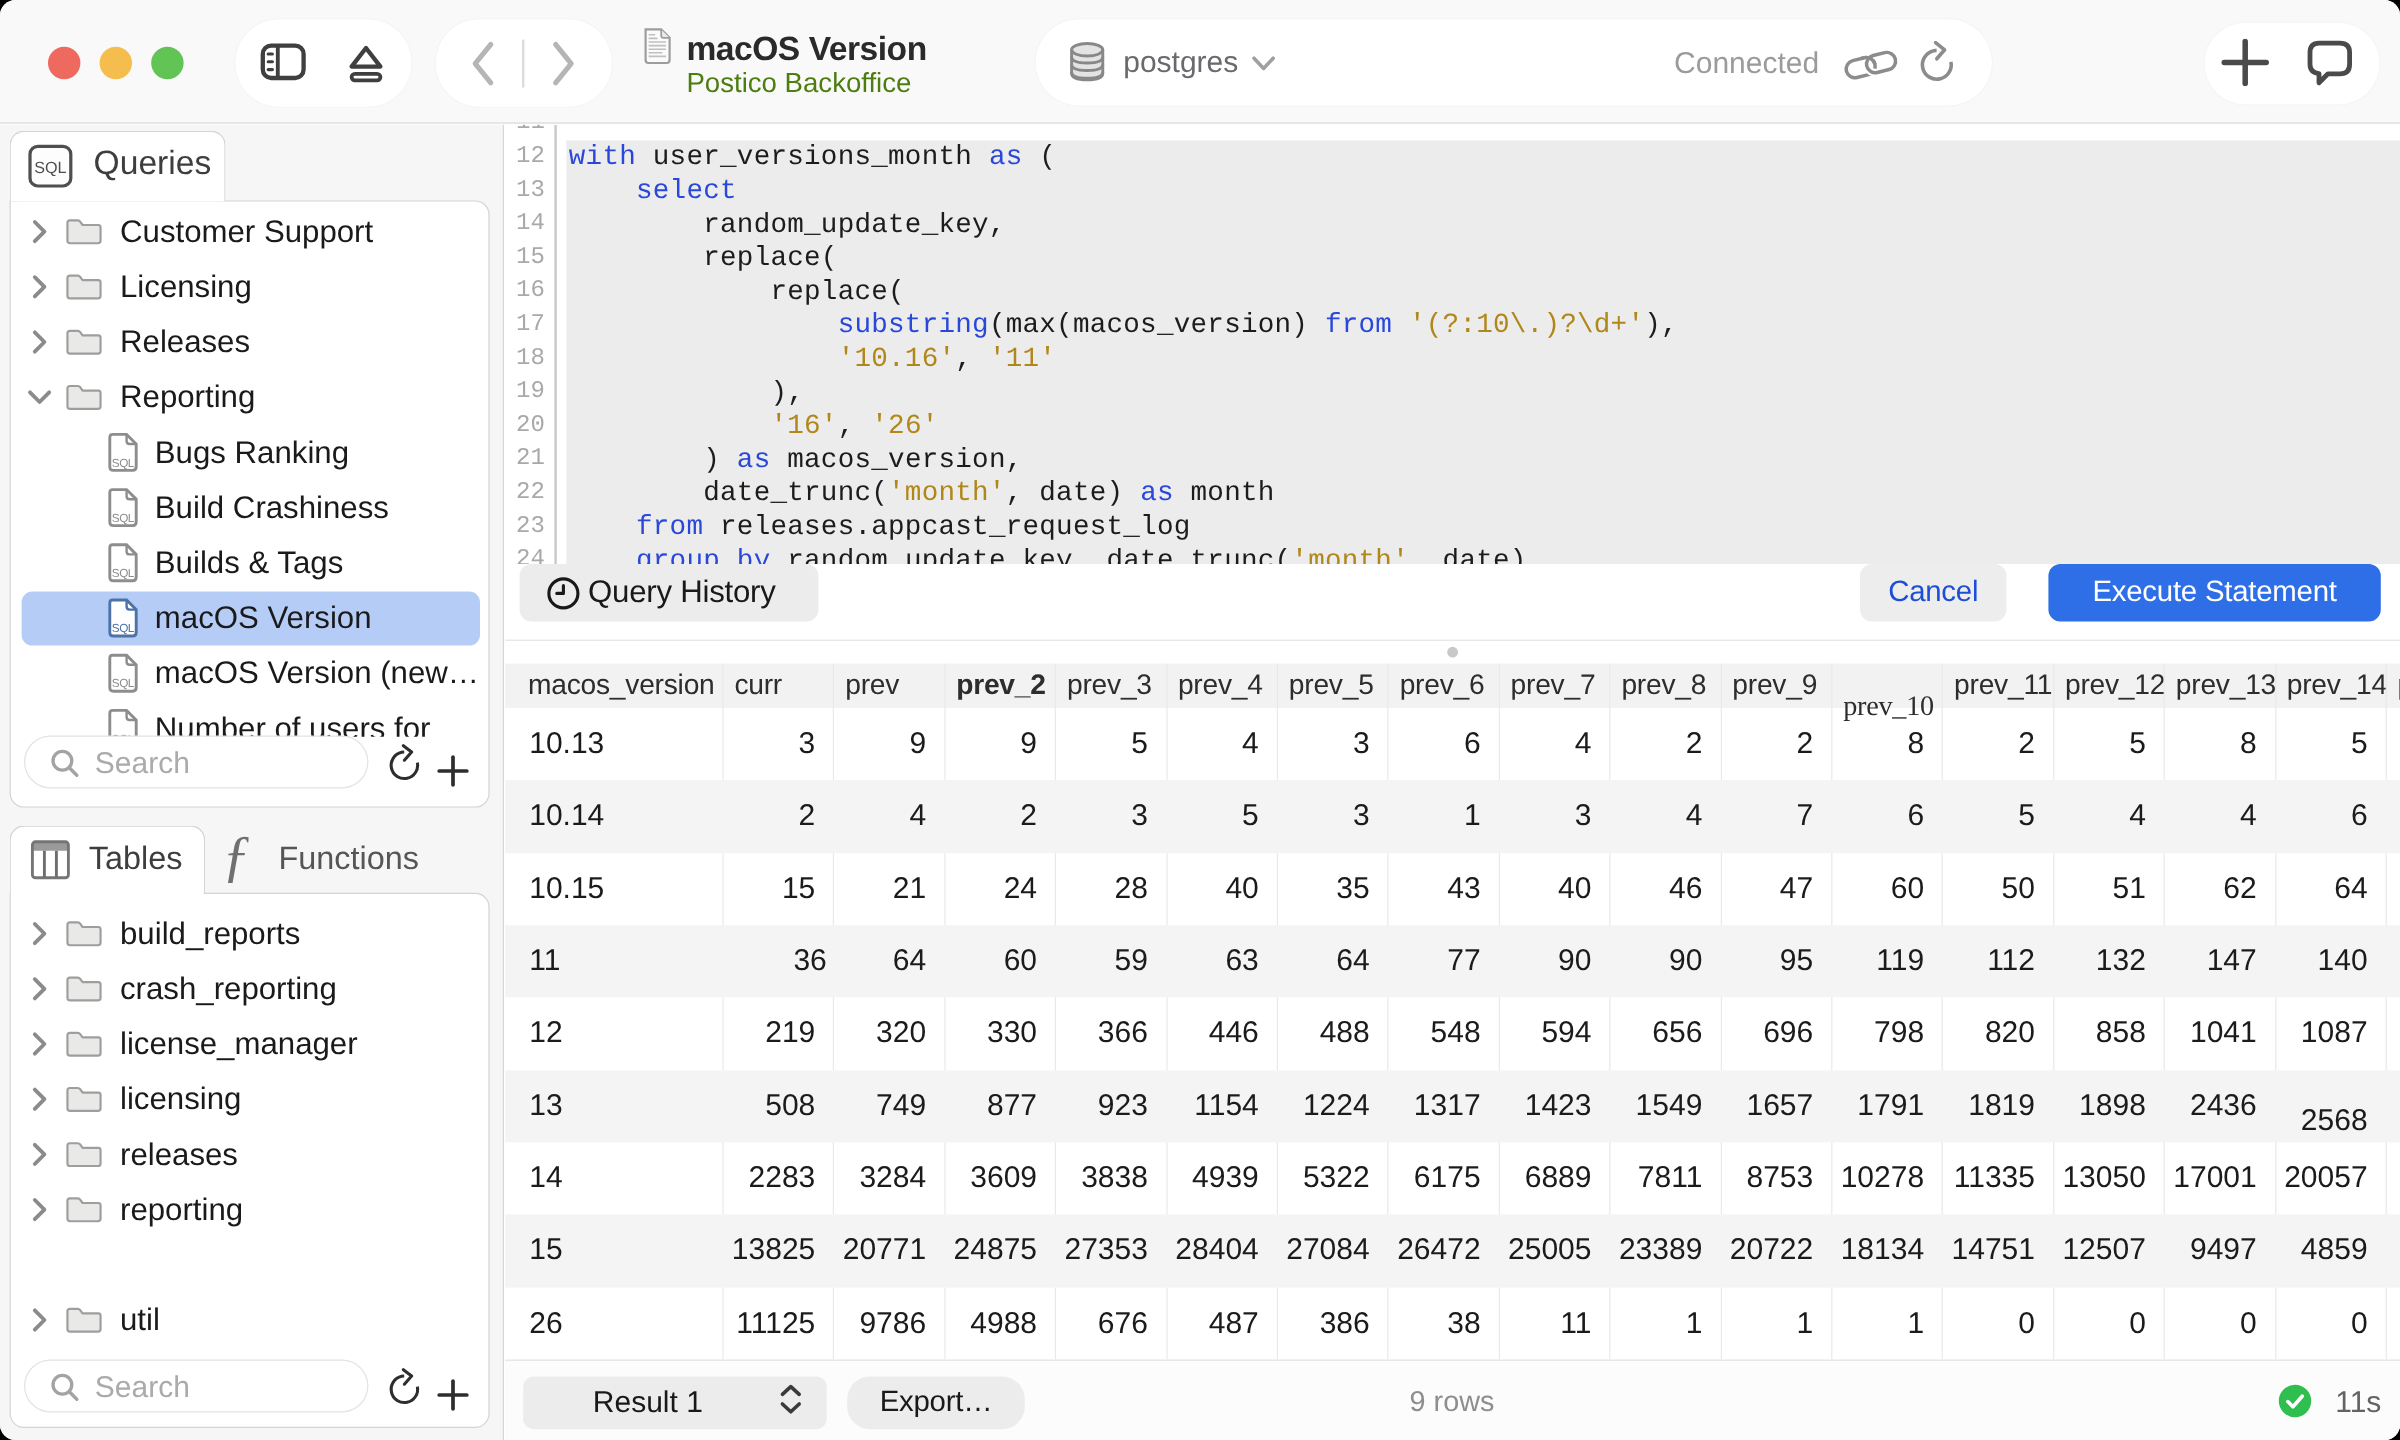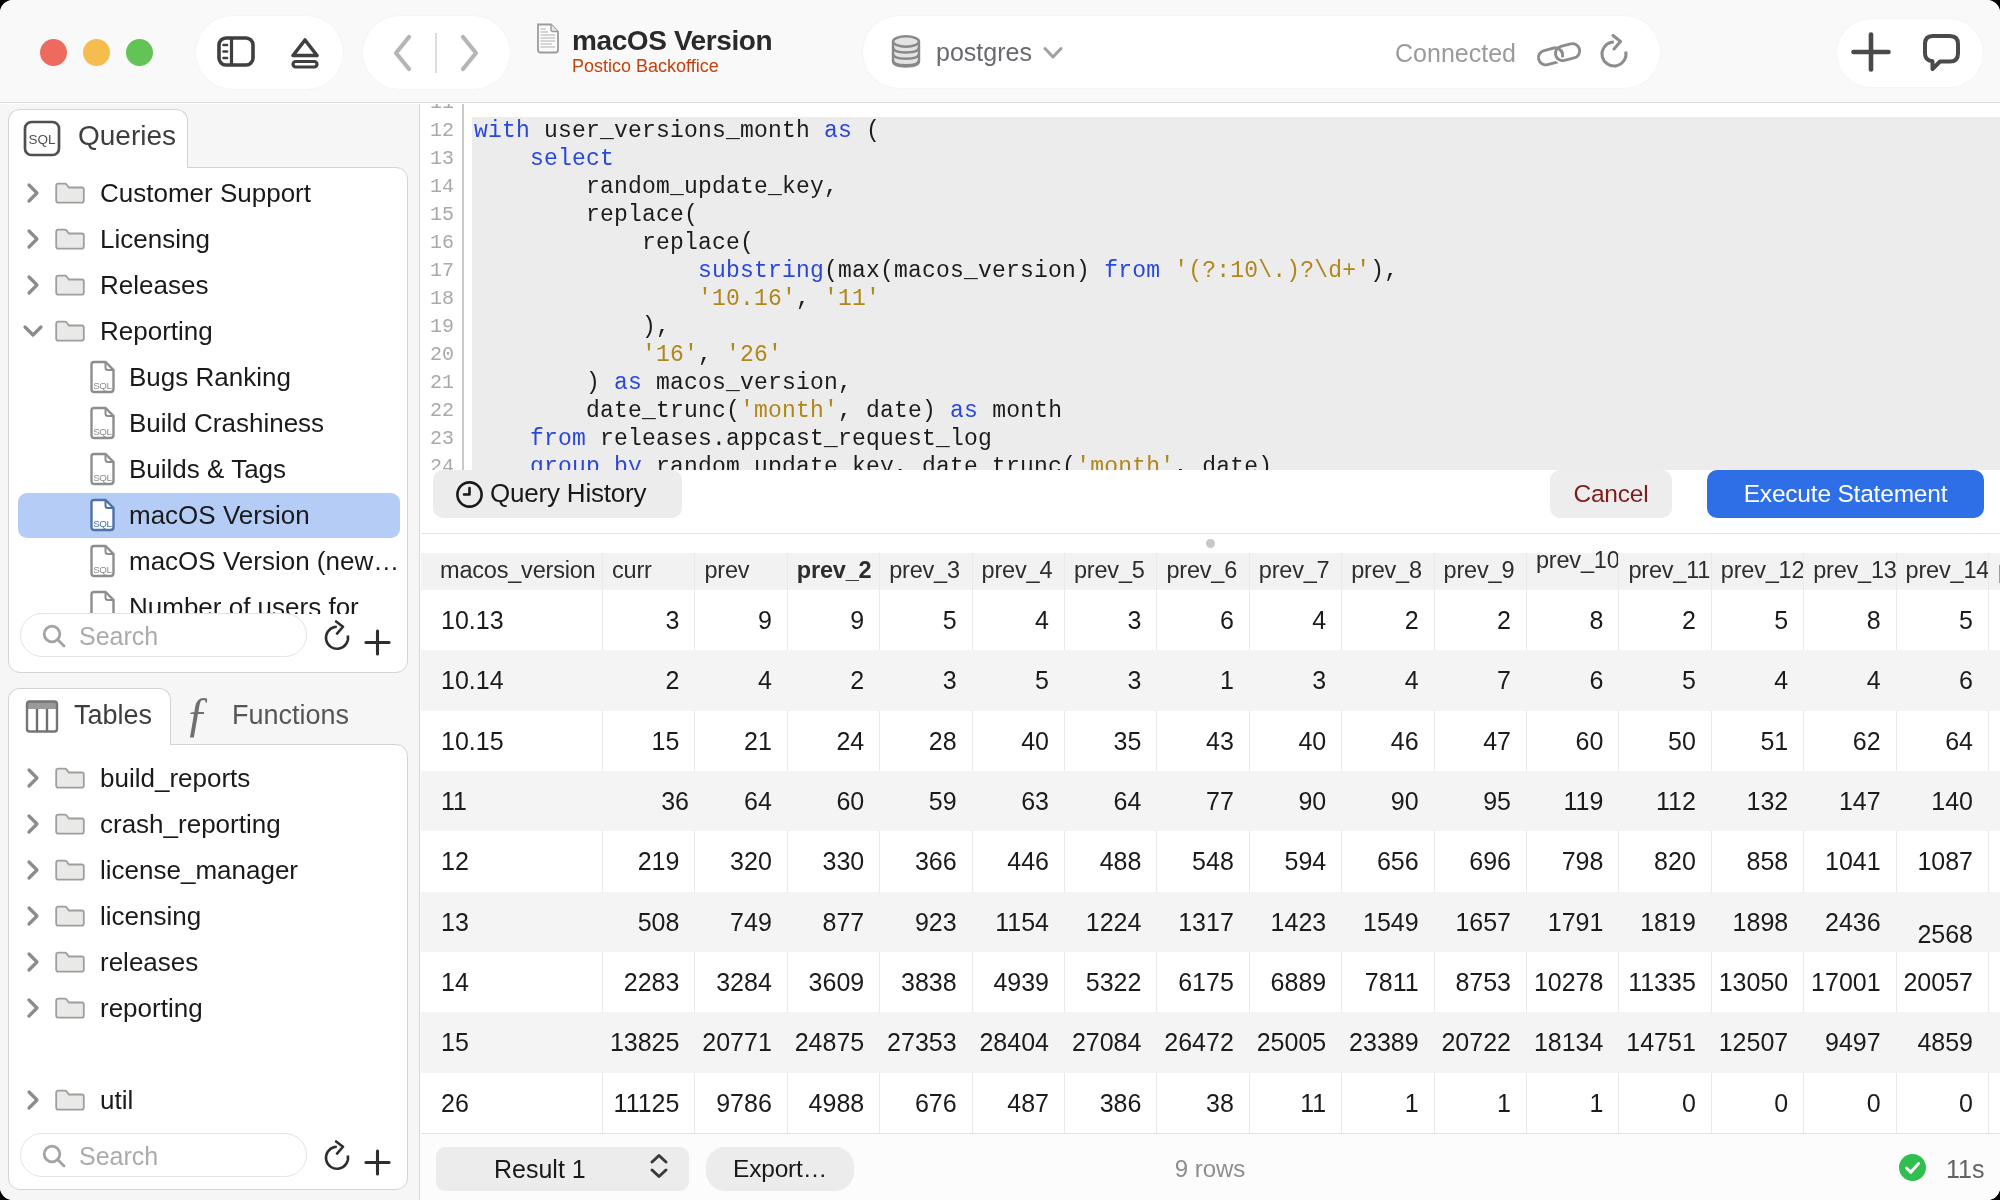--- a/index.html
+++ b/index.html
@@ -79,7 +79,7 @@
         </g>
       </svg>
 <div class="abs" style="left:572px;top:25px;font-size:28px;font-weight:bold;letter-spacing:-0.4px;color:#2a2a2a;">macOS Version</div>
-<div class="abs" style="left:572px;top:56px;font-size:18px;color:#c2410c;">Postico Backoffice</div>
+<div class="abs" style="left:572px;top:56px;font-size:23px;color:#4d7c0f;">Postico Backoffice</div>
 <div class="pill" style="left:863px;top:16px;width:797px;height:72px;"></div>
 <svg class="abs" style="left:889px;top:34px;" width="34" height="35" viewBox="0 0 34 35">
 <path d="M4 7.5 V27 Q4 32.5 17 32.5 Q30 32.5 30 27 V7.5" fill="#e3e3e3" stroke="none"></path>

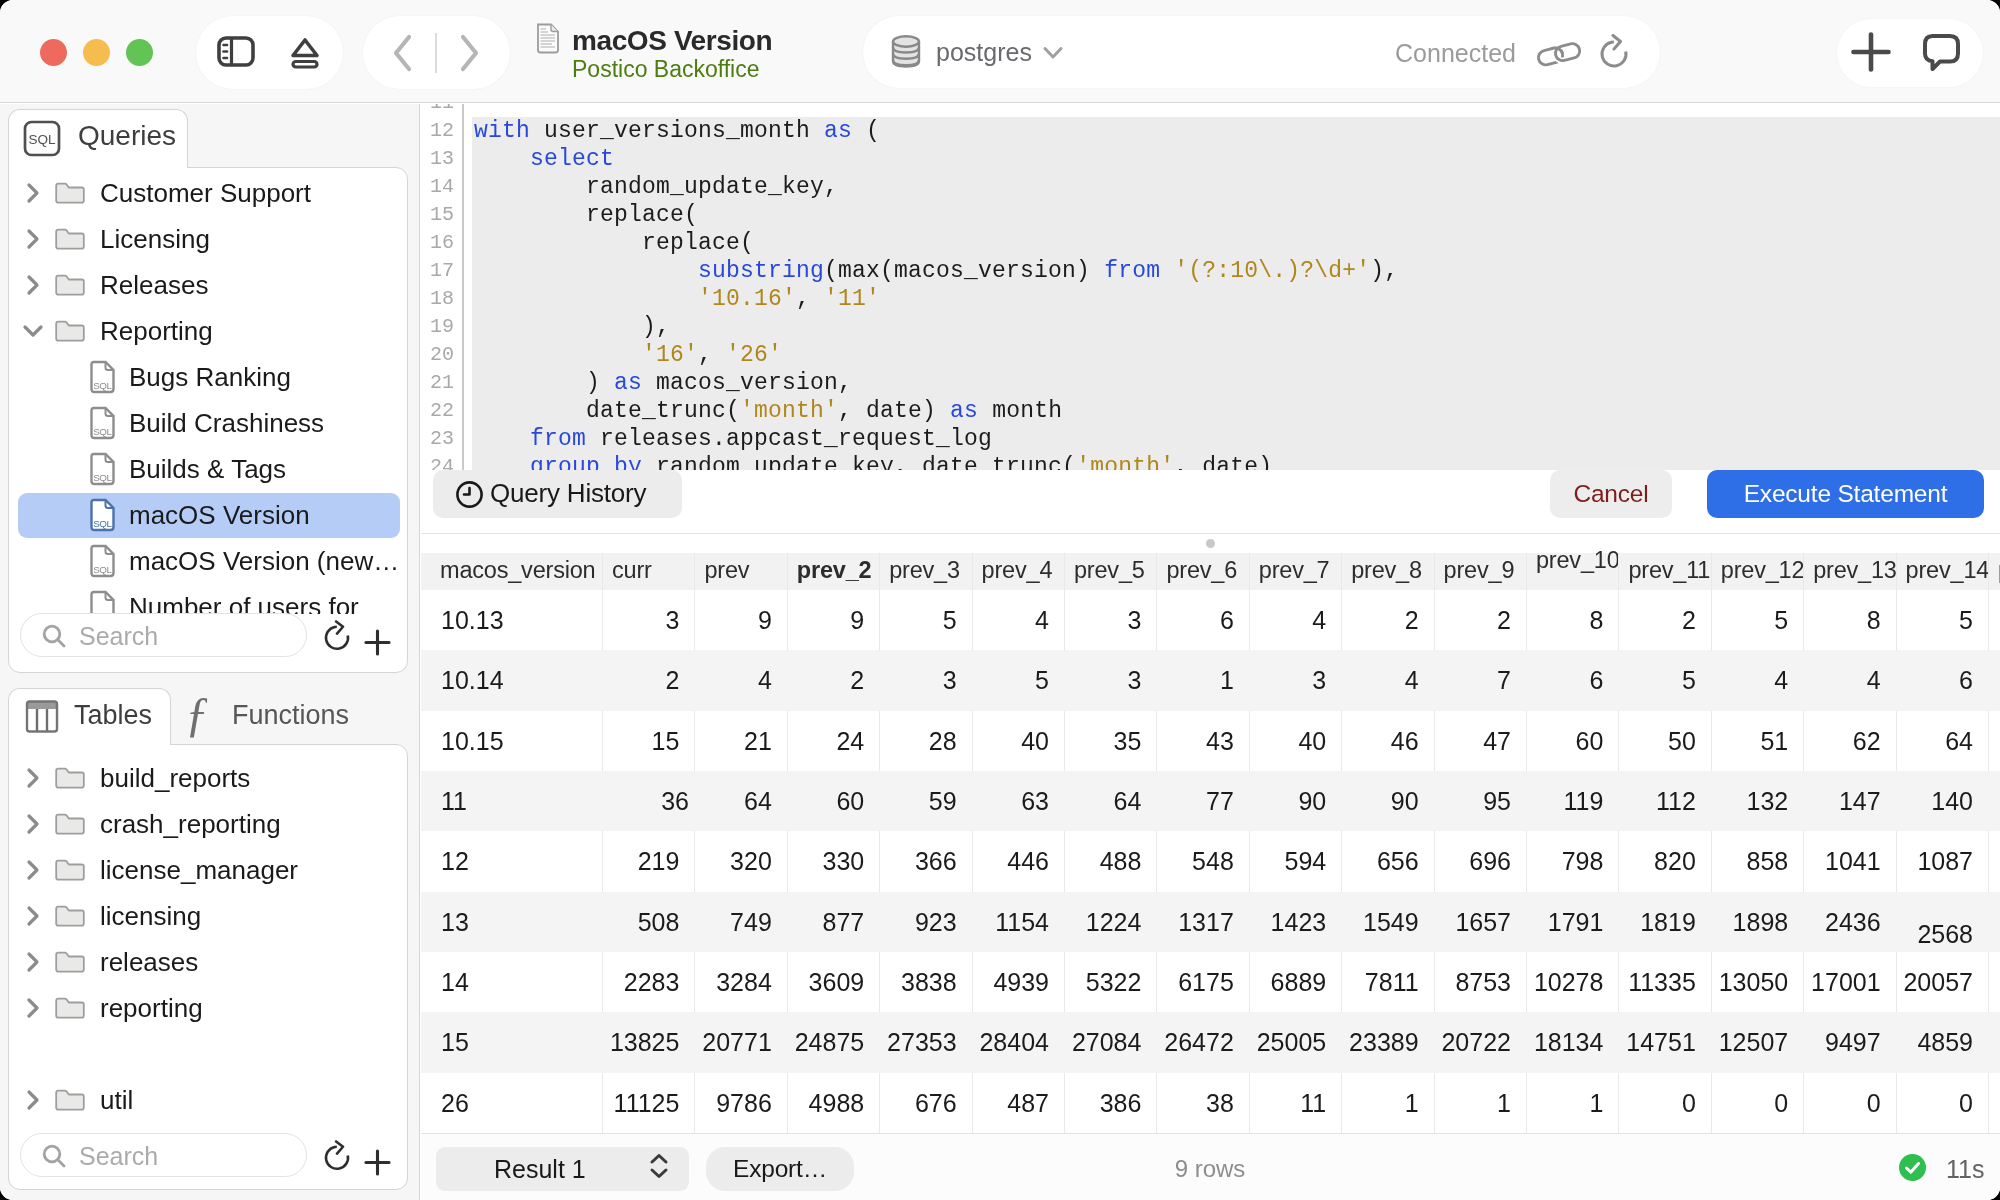--- a/index.html
+++ b/index.html
@@ -357,7 +357,7 @@
         </svg>
 <span class="abs" style="left:57px;top:8px;font-size:26px;">Query History</span>
       </div>
-<div class="btn" style="left:1129px;top:366px;width:122px;height:48px;background:#ededed;color:#7f1d1d;text-align:center;line-height:48px;">Cancel</div>
+<div class="btn" style="left:1129px;top:366px;width:122px;height:48px;background:#ededed;color:#1d4ed8;text-align:center;line-height:48px;">Cancel</div>
 <div class="btn" style="left:1286px;top:366px;width:277px;height:48px;background:#2e6ee6;color:#fff;text-align:center;line-height:48px;">Execute Statement</div>
 <div class="abs" style="left:0;top:429px;width:1579px;height:1px;background:#e3e3e3;"></div>
 <div class="abs" style="left:785px;top:435px;width:9px;height:9px;border-radius:50%;background:#c8c8c8;"></div>

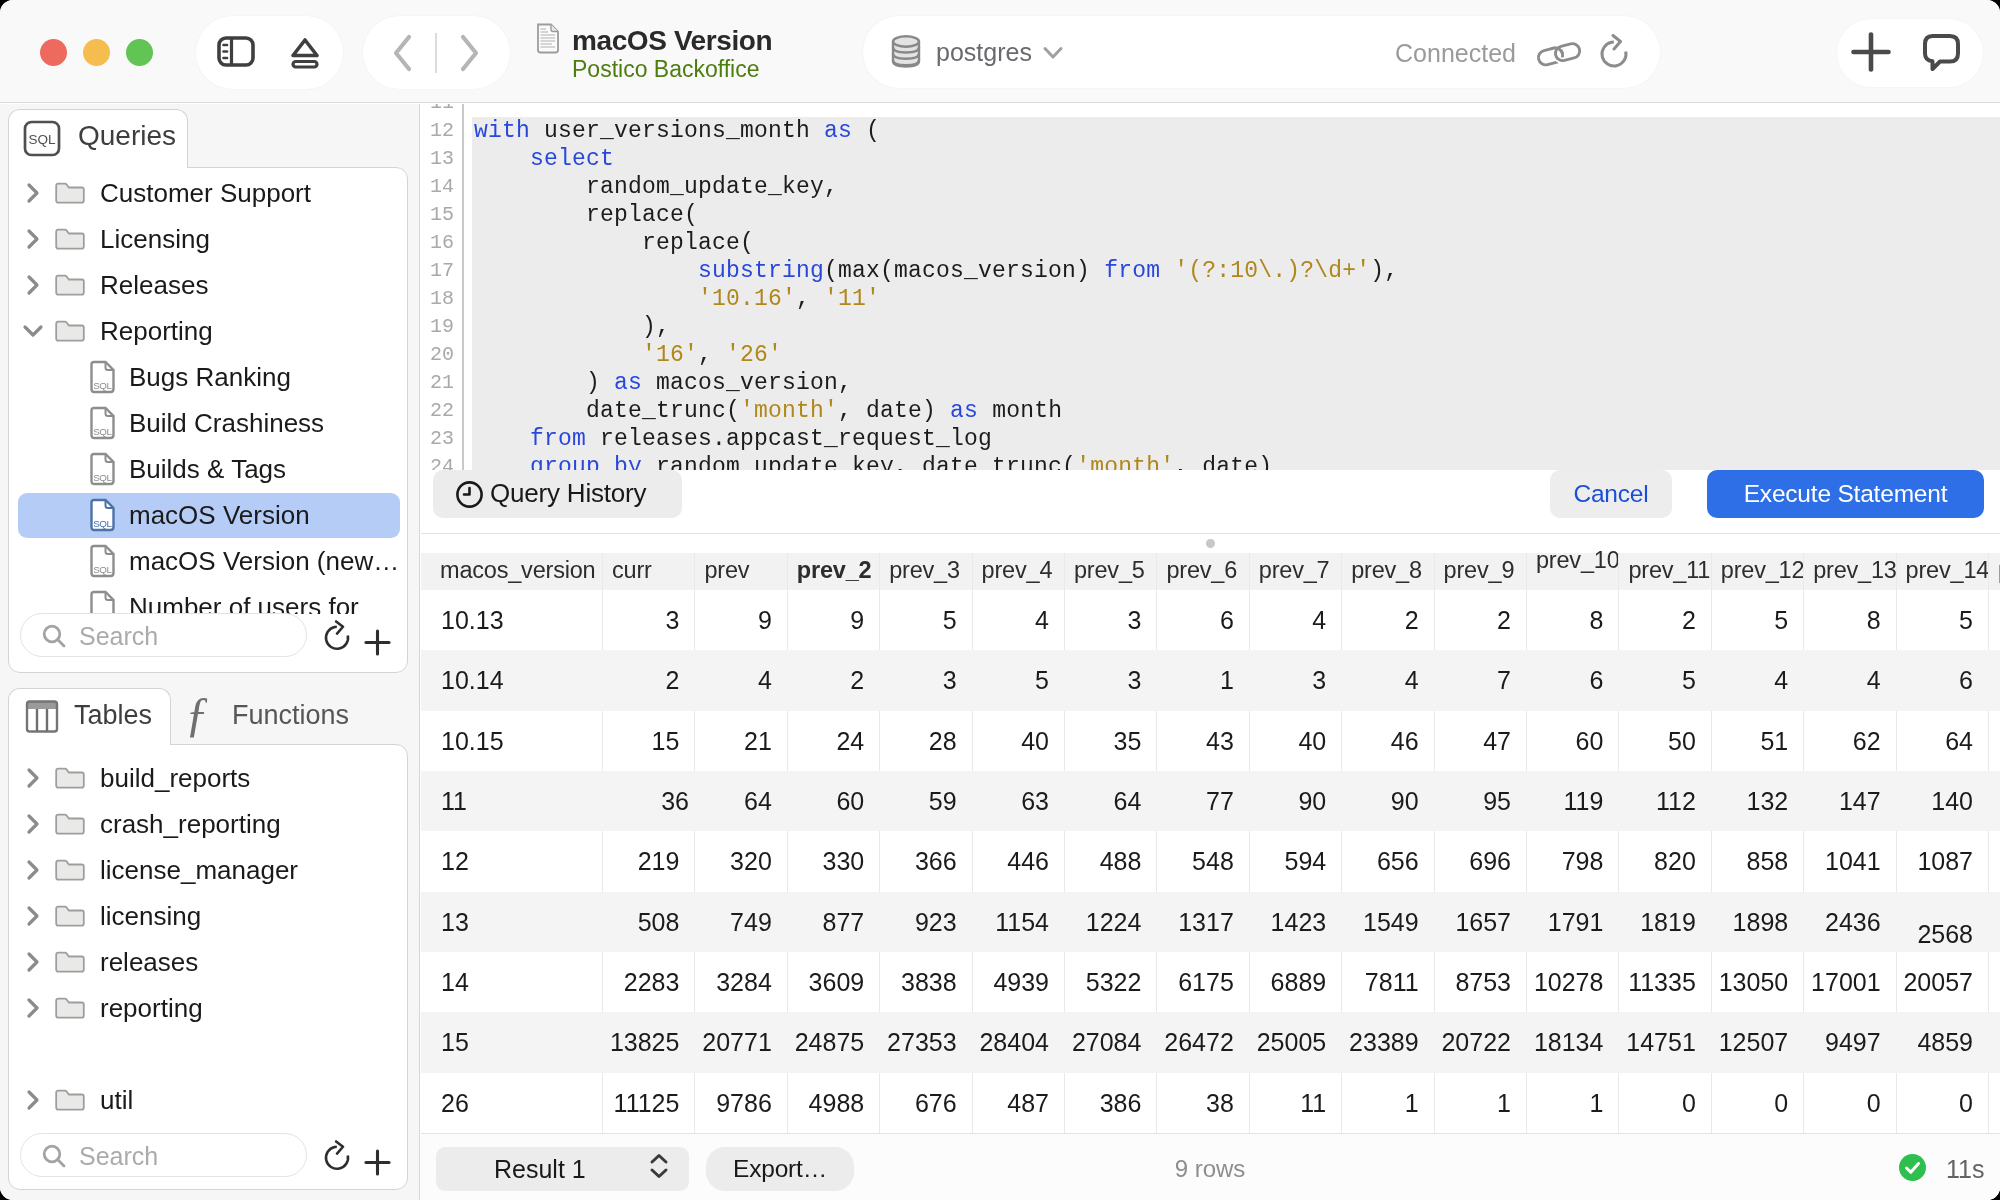--- a/index.html
+++ b/index.html
@@ -373,7 +373,7 @@
       <div class="hdrcell" style="left:837.8px;top:453px;">prev_7</div>
       <div class="hdrcell" style="left:930.2px;top:453px;">prev_8</div>
       <div class="hdrcell" style="left:1022.6px;top:453px;">prev_9</div>
-      <div class="hdrcell" style="left:1115.0px;top:443px;">prev_10</div>
+      <div class="hdrcell" style="left:1115.0px;top:472px;font-family:Liberation Serif, serif;">prev_10</div>
       <div class="hdrcell" style="left:1207.4px;top:453px;">prev_11</div>
       <div class="hdrcell" style="left:1299.8px;top:453px;">prev_12</div>
       <div class="hdrcell" style="left:1392.2px;top:453px;">prev_13</div>

